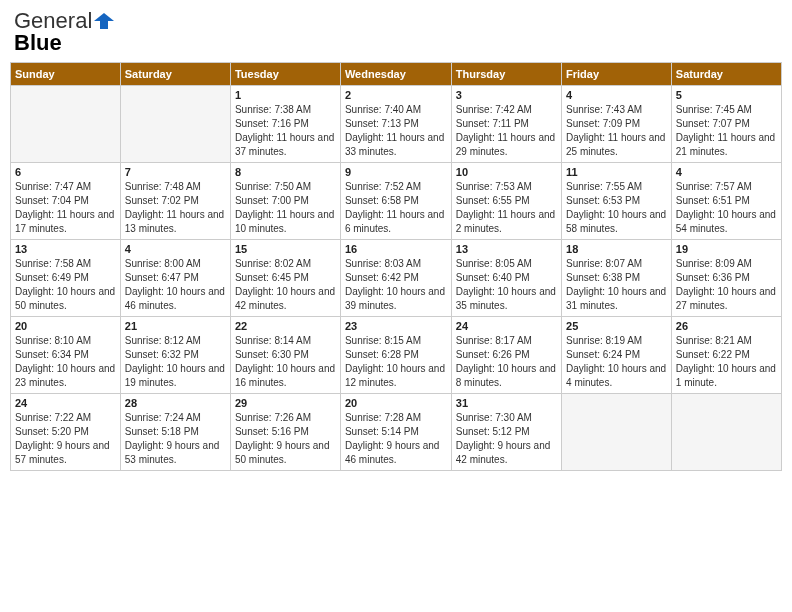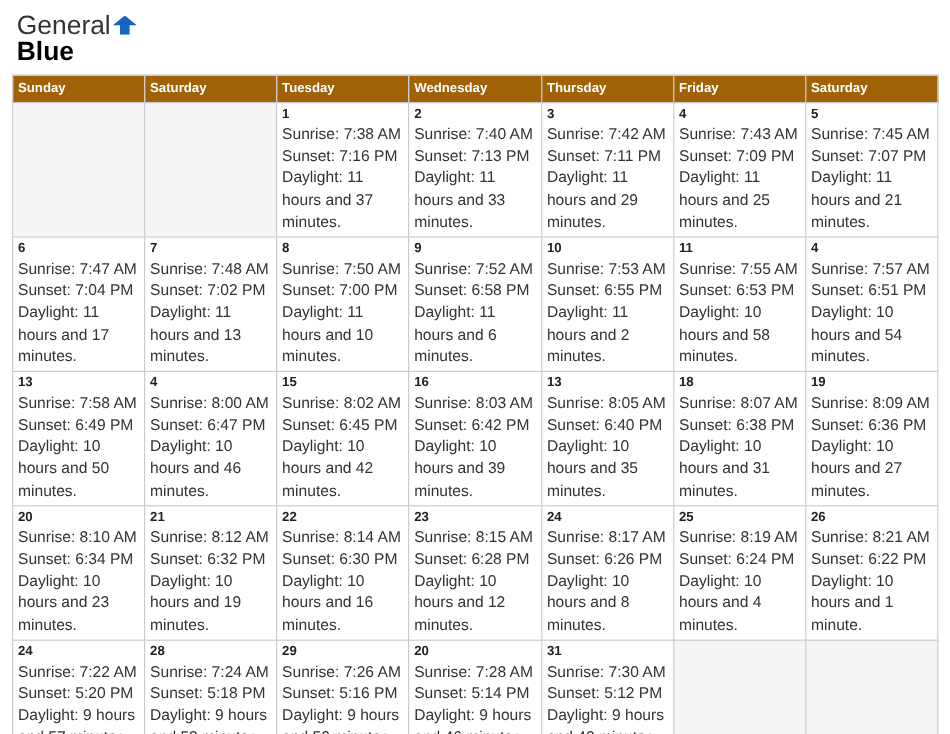--- a/index.html
+++ b/index.html
@@ -74,7 +74,7 @@
       margin-bottom: 2px;
     }
     .day-info {
-      font-size: 13px;
+      font-size: 10px;
       color: #333;
       line-height: 1.4;
     }

